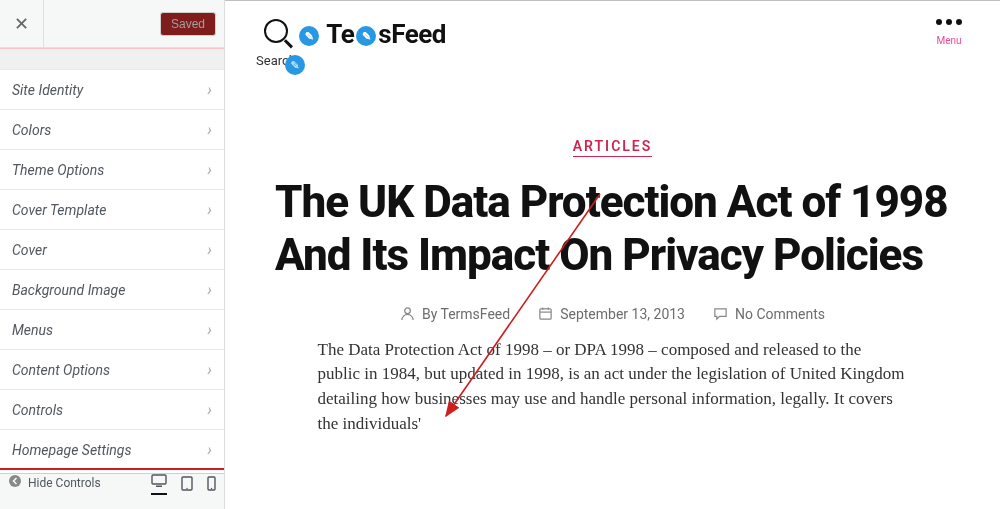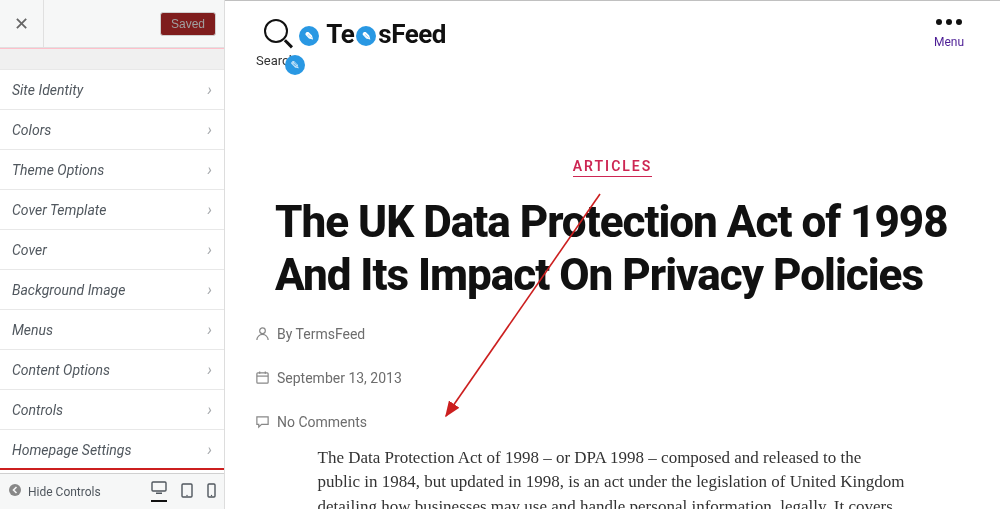--- a/index.html
+++ b/index.html
@@ -116,7 +116,7 @@
   .center-head { flex:1; text-align:left; }
   .logo-row { font-size:26px; font-weight:700; color:#111; letter-spacing:-0.5px; }
   .tagline-row { font-size:15px; color:#6d6d6d; margin-top:6px; }
-  .menu-group { display:flex; flex-direction:column; align-items:center; font-size:12px; color:#4c1d95; width:42px;}
+  .menu-group { display:flex; flex-direction:column; align-items:center; font-size:10px; color:#ec4899; width:42px;}
   .menu-dots { display:flex; gap:4px; }
   .menu-dots span{ width:6px;height:6px;border-radius:50%;background:#111;}
 

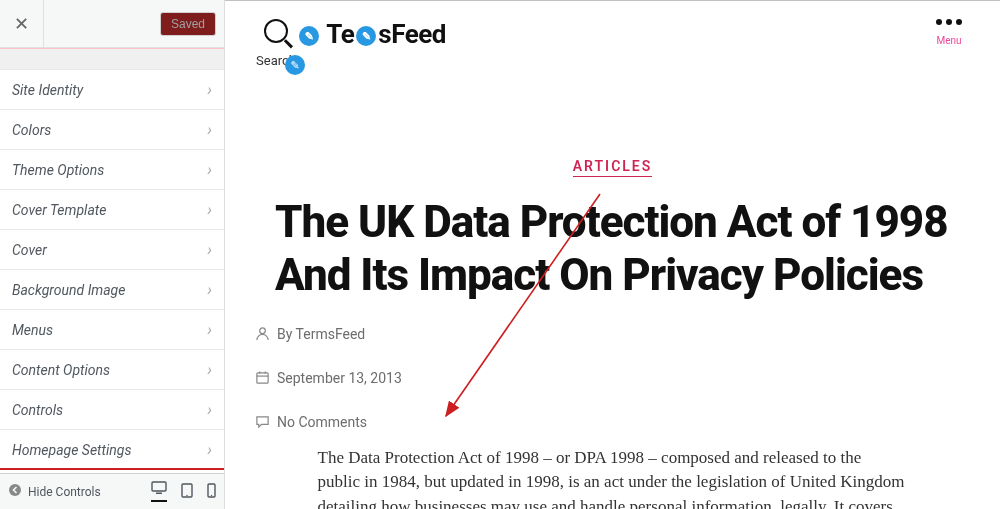--- a/index.html
+++ b/index.html
@@ -134,7 +134,7 @@
 
   .category {
     text-align:center;
-    margin-top:90px;
+    margin-top:70px;
     font-size:14px;
     letter-spacing:2px;
     color:#cd2653;

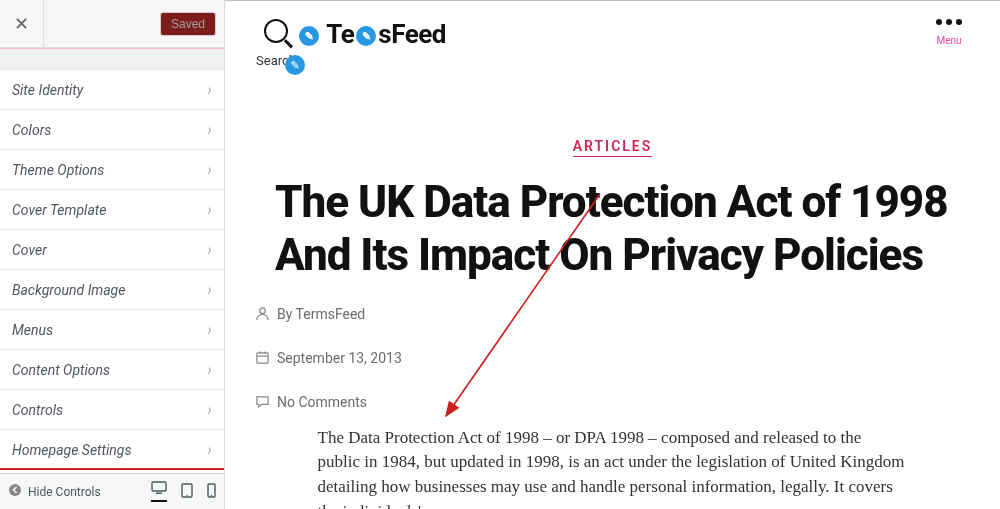--- a/index.html
+++ b/index.html
@@ -160,7 +160,6 @@
     gap:28px;
     font-size:14px;
     color:#6d6d6d;
-    flex-direction:column;
   }
   .meta-item { display:flex; align-items:center; gap:7px;}
   .meta-ico { color:#888; display:inline-flex; }

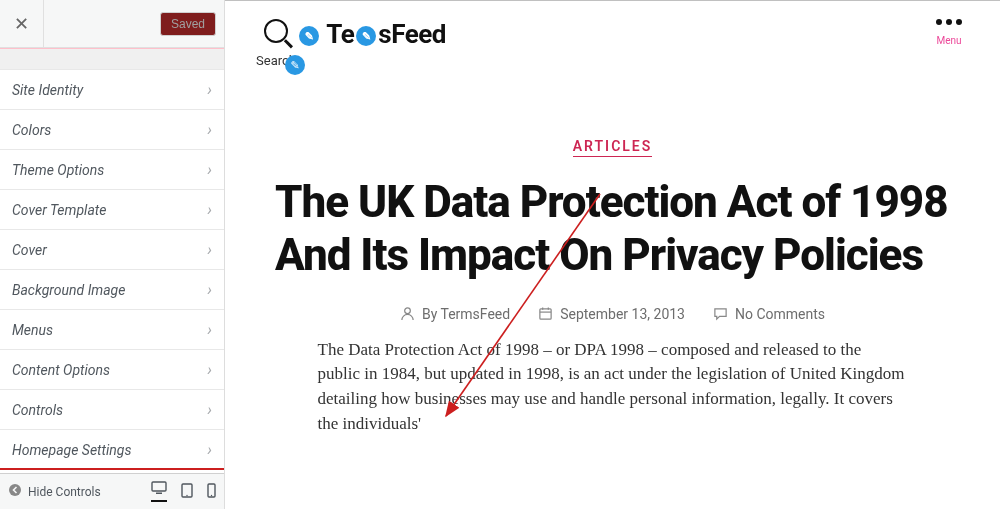--- a/index.html
+++ b/index.html
@@ -75,7 +75,7 @@
     height: 36px;
     border-top:1px solid #d0d0d0;
     display:flex;
-    align-items:center;
+    align-items:flex-start;
     justify-content:space-between;
     padding: 0 8px;
     font-size:12px;

